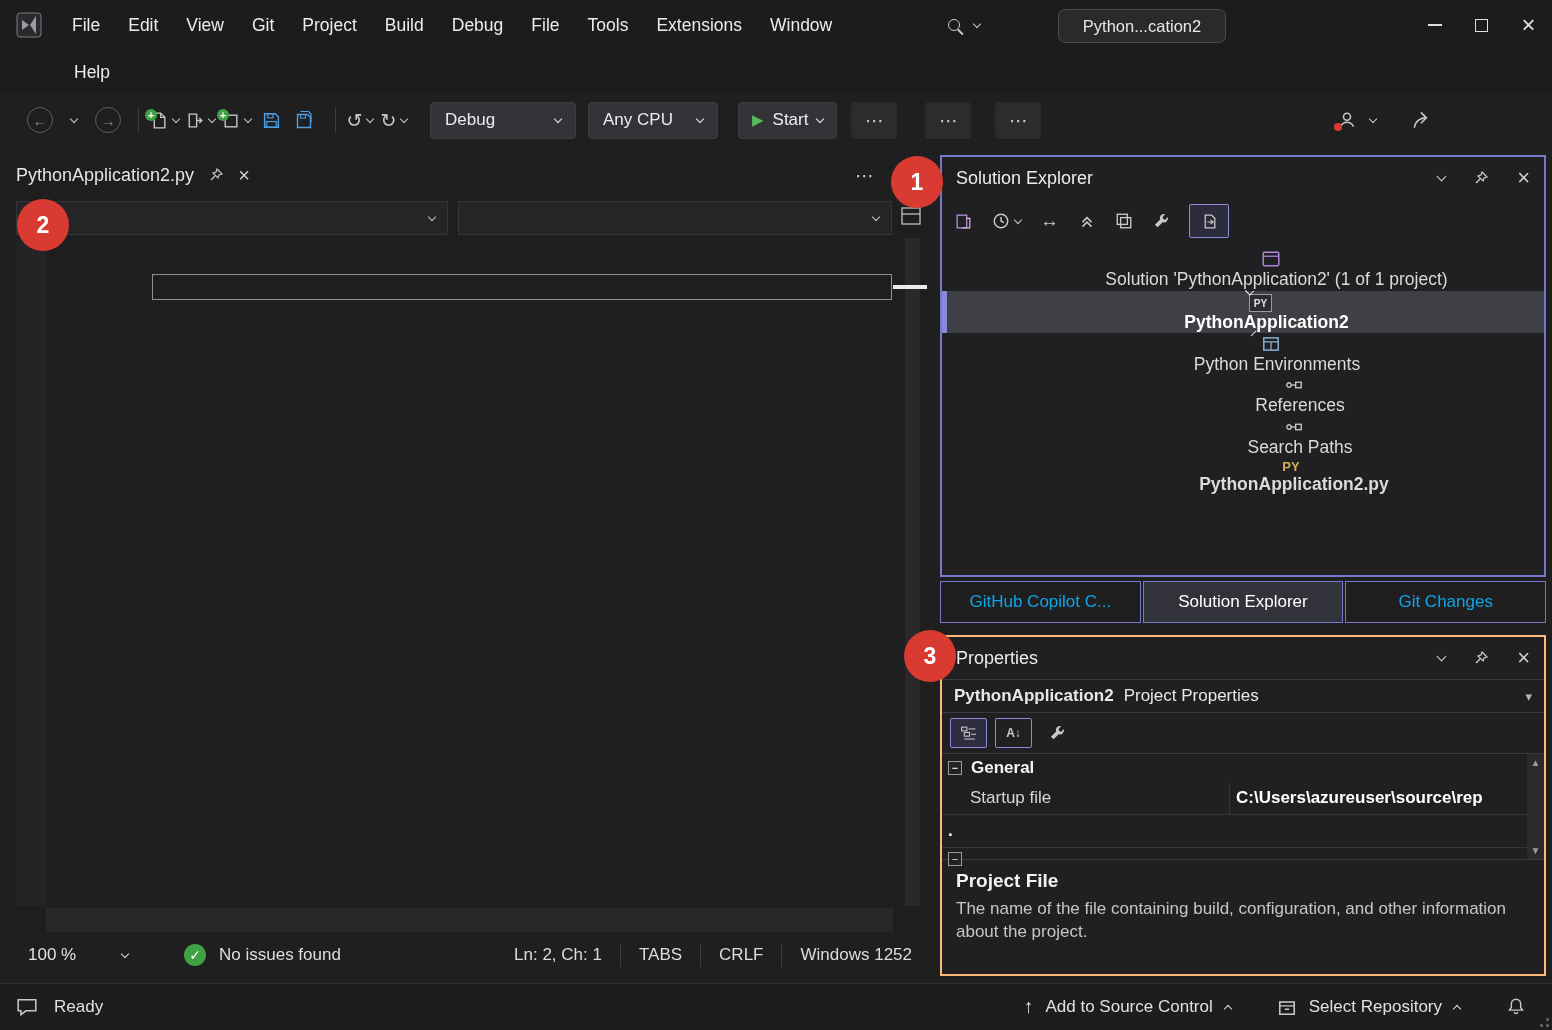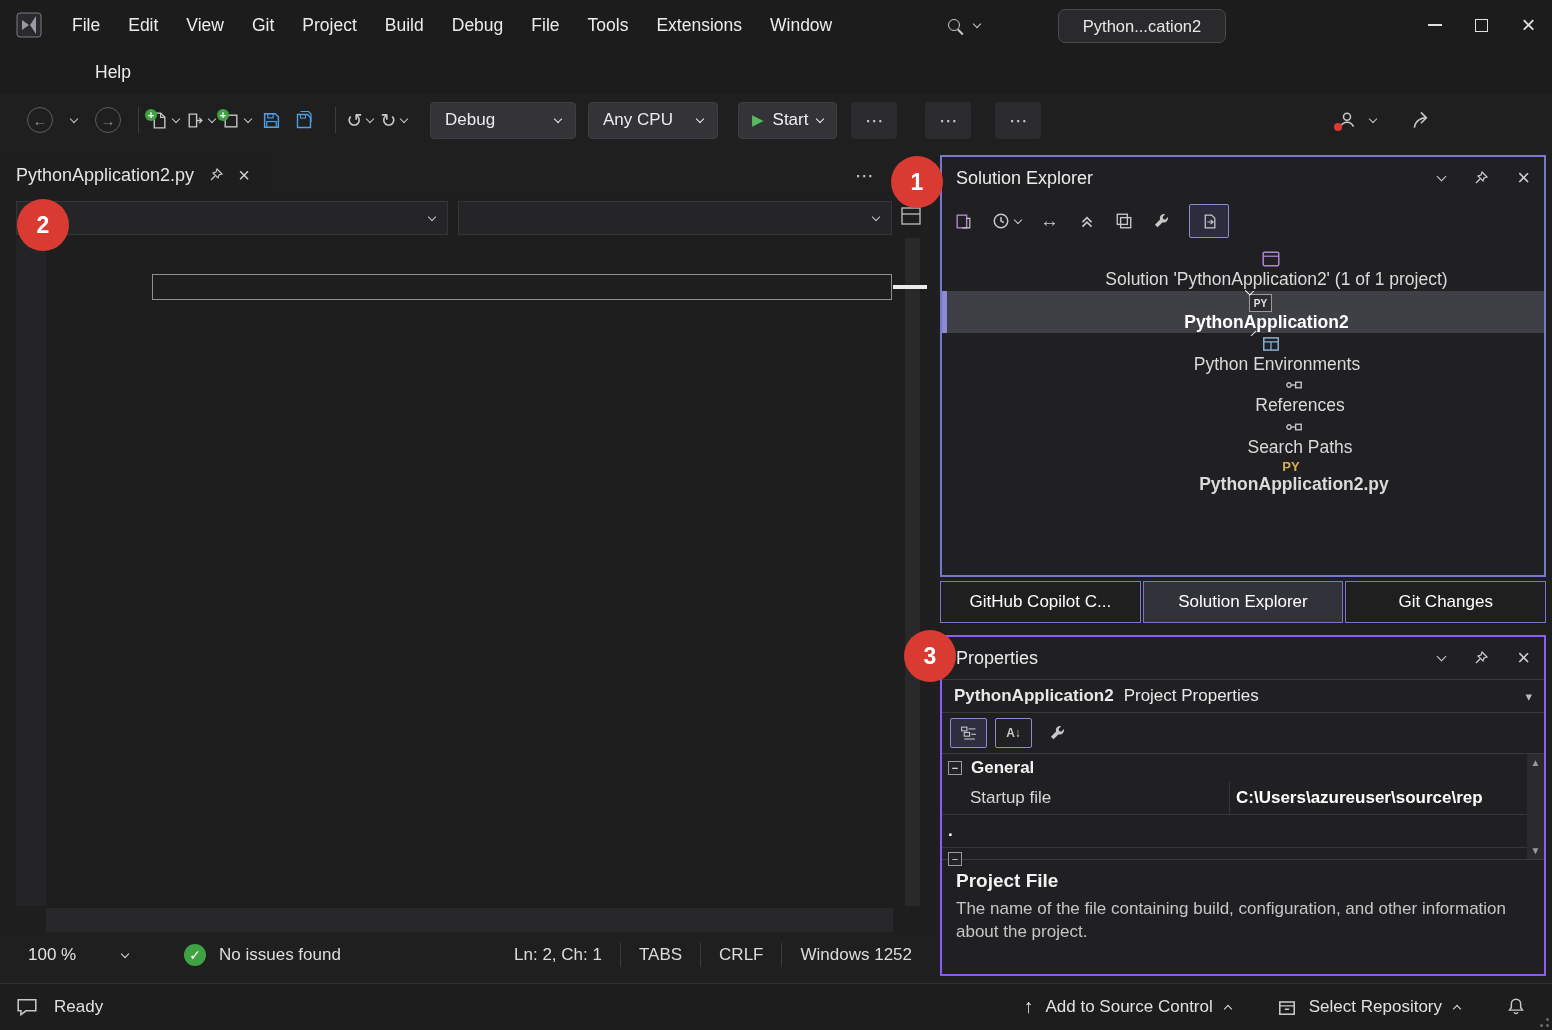--- a/index.html
+++ b/index.html
@@ -13,7 +13,7 @@
   .tb-row1 { display:flex; align-items:center; height:50px; padding-left:14px; }
   .vs-logo { width:30px; height:30px; margin-right:14px; display:flex; align-items:center; justify-content:center; }
   .menu-item { padding:6px 14px; color:#ececec; font-size:17.5px; }
-  .tb-row2 { height:44px; display:flex; align-items:center; padding-left:60px;margin-left:21px; }
+  .tb-row2 { height:44px; display:flex; align-items:center; padding-left:60px; }
   .tb-search-cluster { position:absolute; left:948px; top:0; height:50px; display:flex; align-items:center; gap:14px; }
   .tb-searchbox { position:absolute; left:1058px; top:9px; width:168px; height:34px; background:#2a2a2c;
                   border:1px solid #4a4a4e; border-radius:7px; color:#e8e8e8; text-align:center; font-size:16.5px;

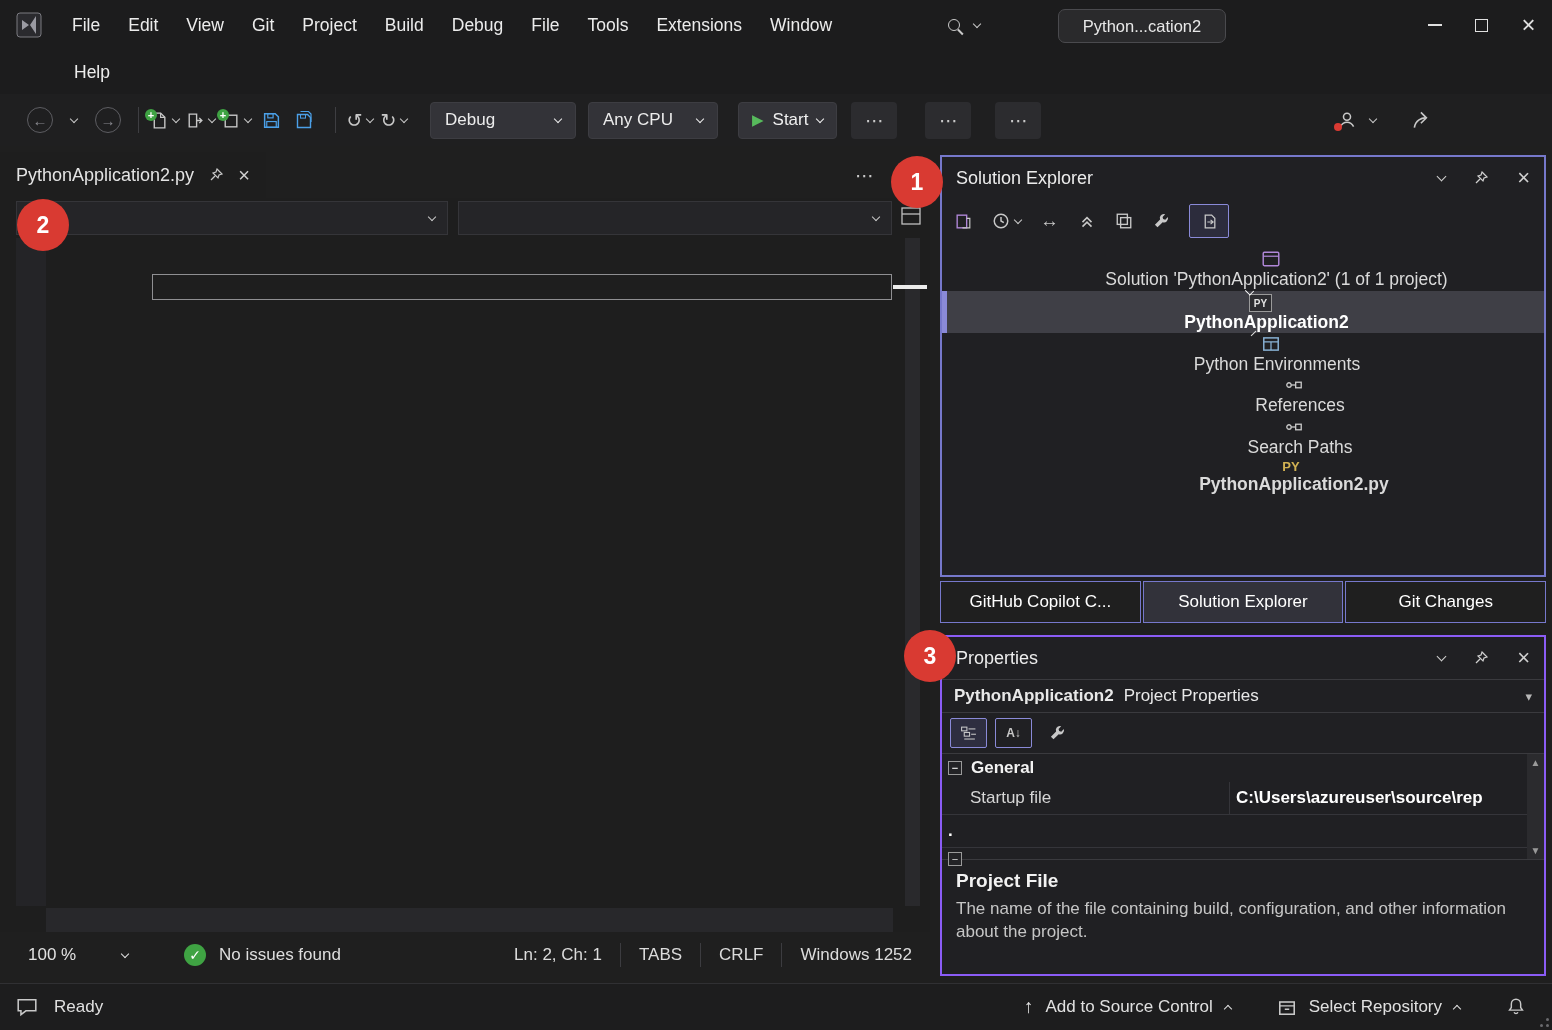--- a/index.html
+++ b/index.html
@@ -114,7 +114,7 @@
   .pygold { color:#d1b153; font-size:13px; font-weight:bold; width:26px; text-align:center; }
   .setabs { position:absolute; left:940px; top:581px; width:606px; height:42px; display:flex; gap:2px; }
   .setab { flex:1; display:flex; align-items:center; justify-content:center; border:1.5px solid #7678cb;
-           color:#ffffff; background:#1f1f1f; font-size:17px; white-space:nowrap; overflow:hidden; }
+           color:#0ea5e9; background:#1f1f1f; font-size:17px; white-space:nowrap; overflow:hidden; }
   .setab.active { background:#32323a; color:#fff; }
 
   

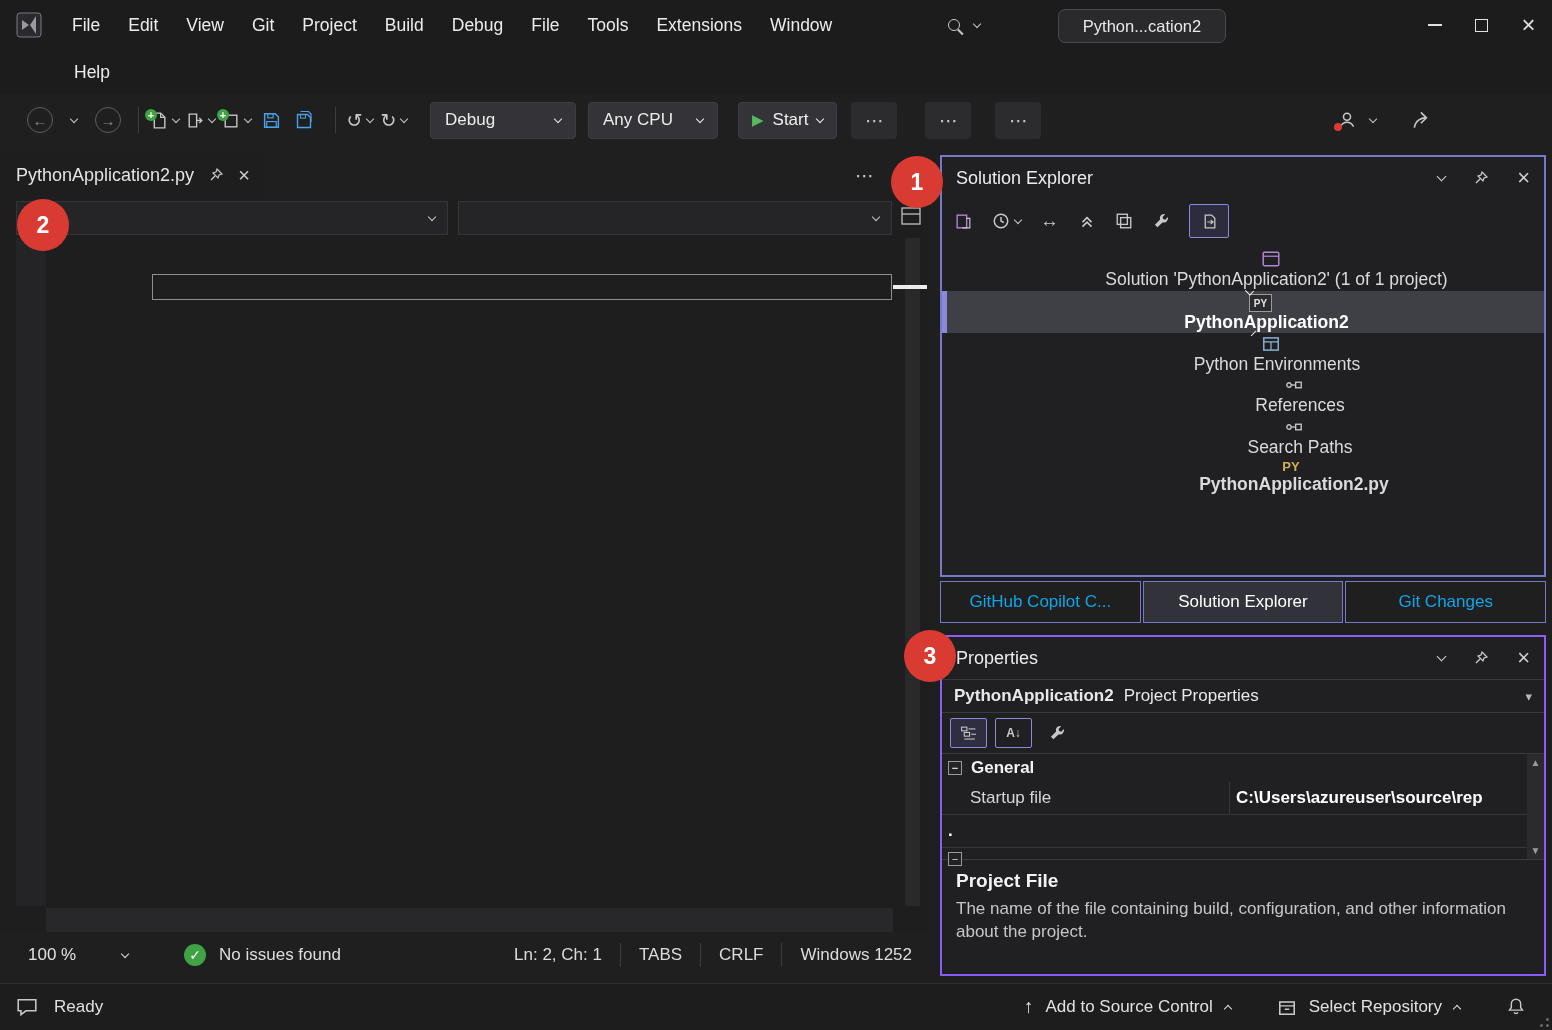--- a/index.html
+++ b/index.html
@@ -119,7 +119,7 @@
 
   
   .props { position:absolute; left:940px; top:635px; width:606px; height:341px; background:#202023;
-           border:2px solid #8b5cf6; display:flex; flex-direction:column; }
+           border:2px solid #fdba74; display:flex; flex-direction:column; }
   .pobj { height:34px; display:flex; align-items:center; padding:0 12px; gap:10px;
           border-top:1px solid #3a3a3e; border-bottom:1px solid #3a3a3e; color:#e8e8e8; }
   .pobj .ddarrow { margin-left:auto; color:#b8b8b8; font-size:13px; }

